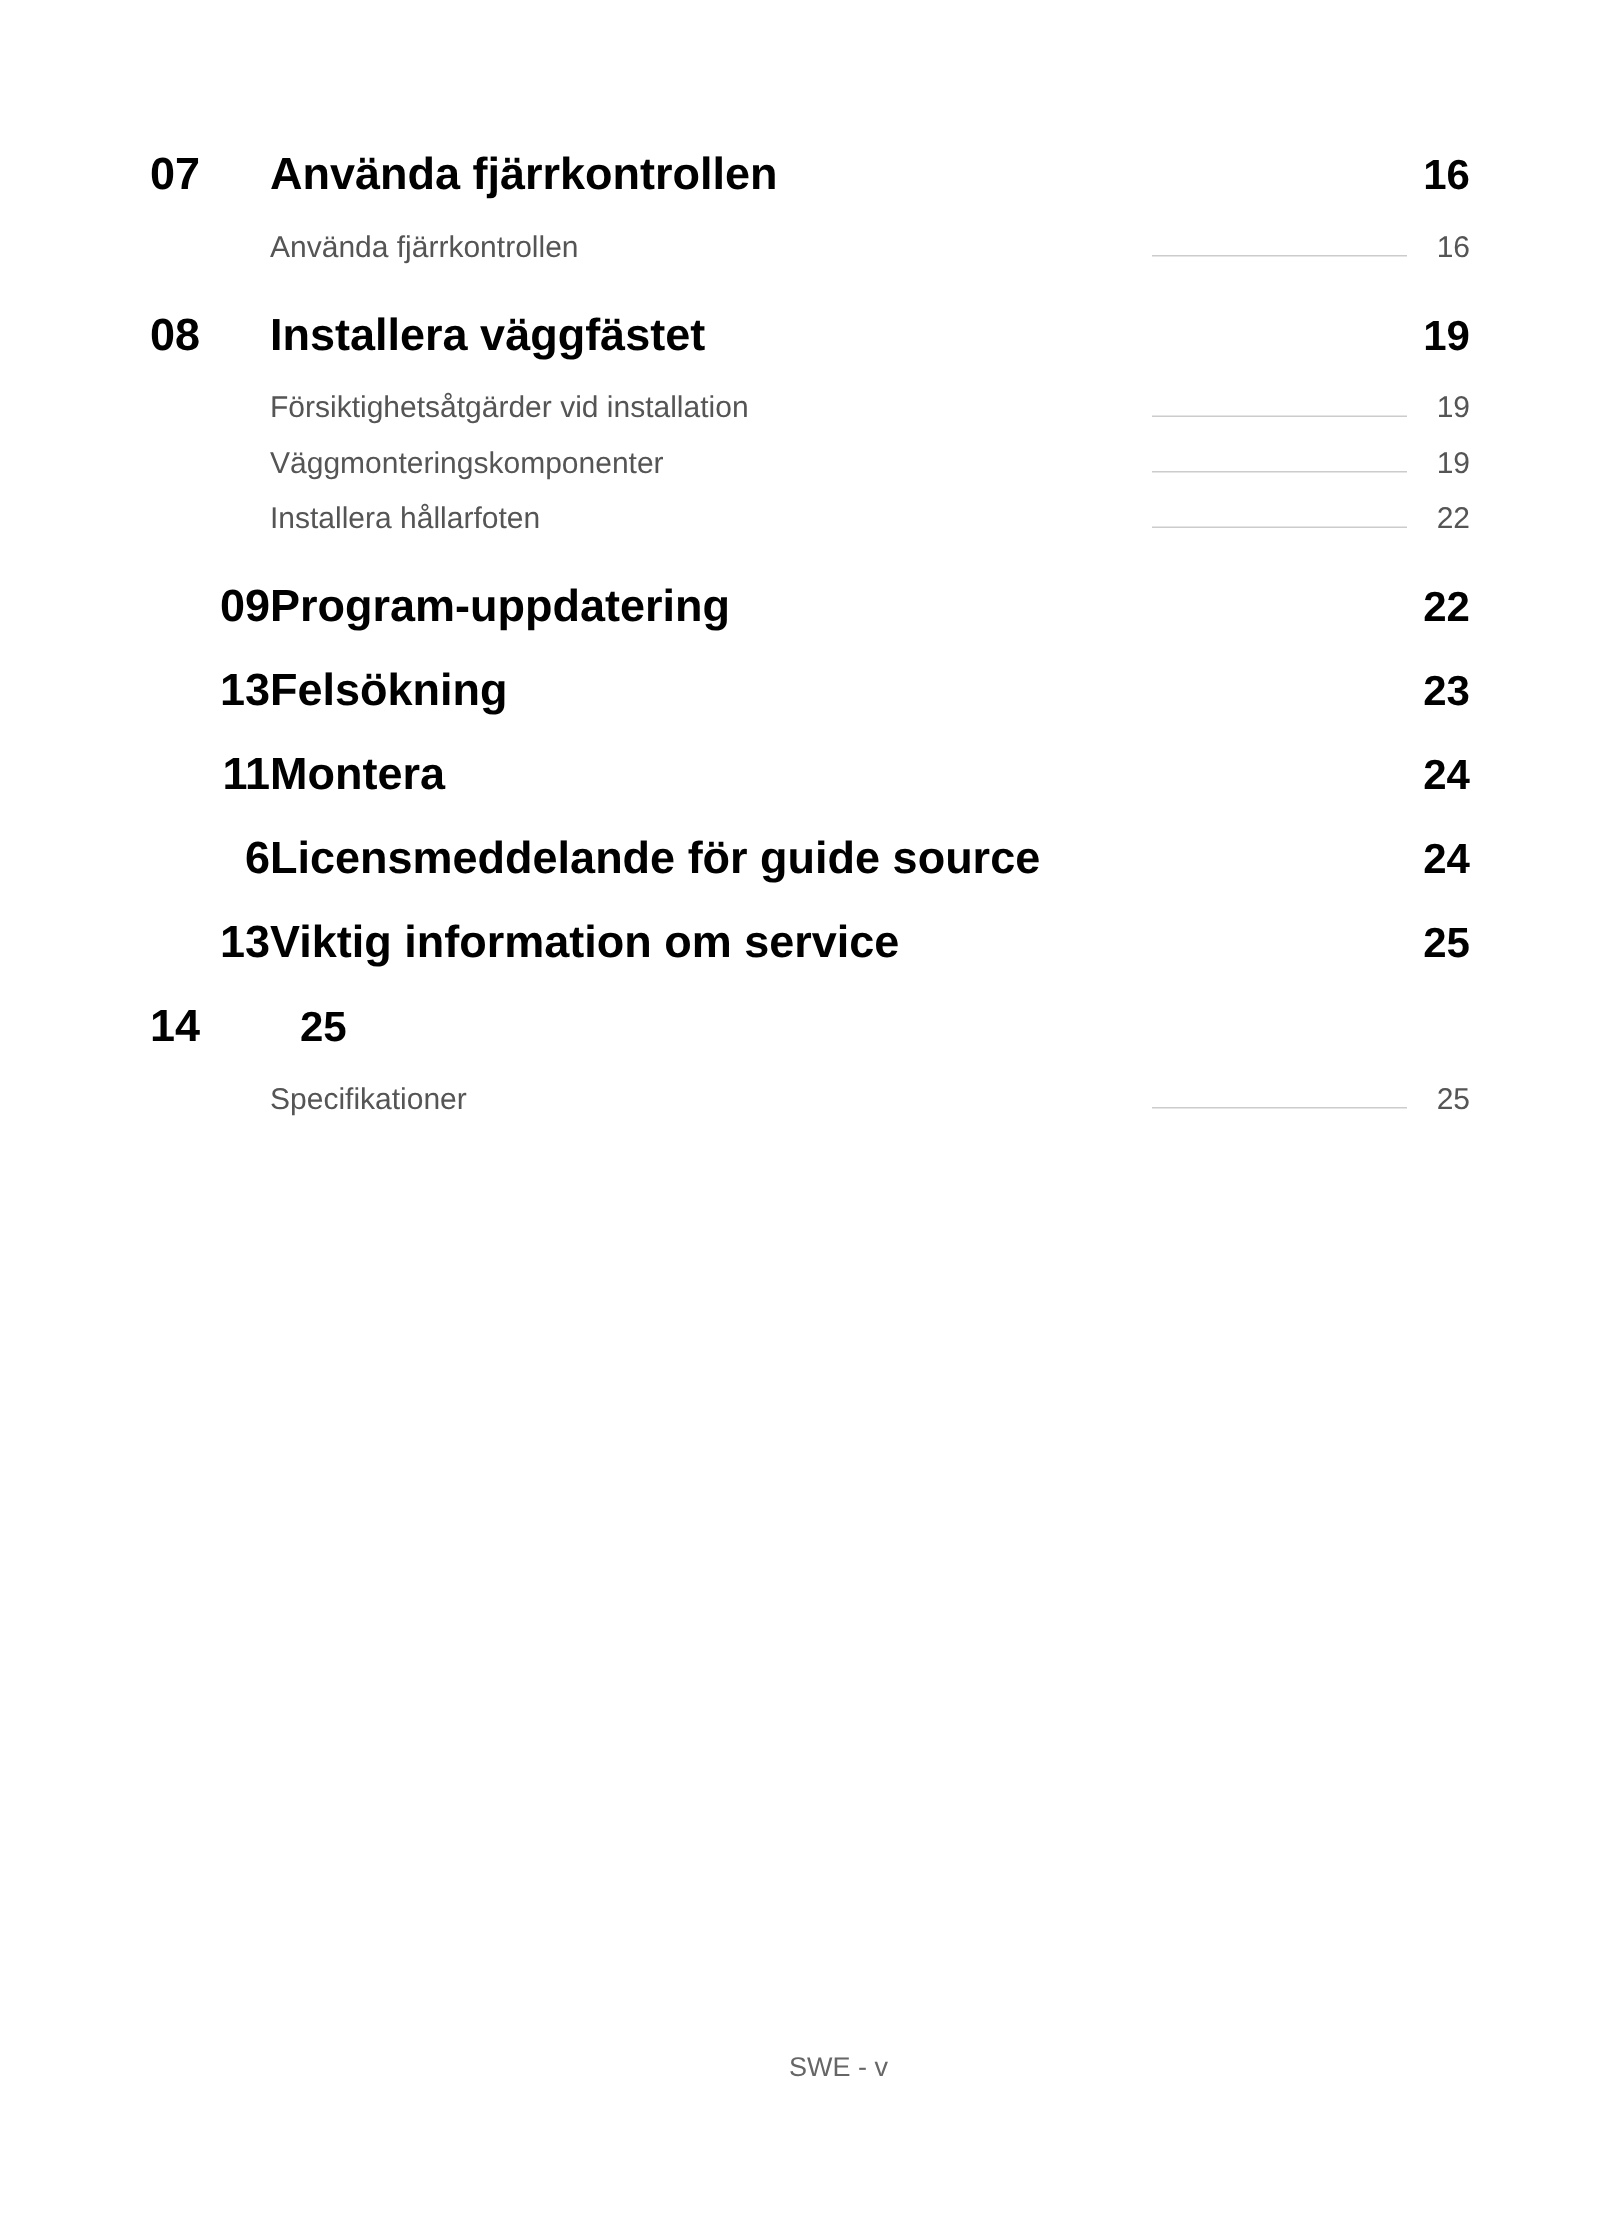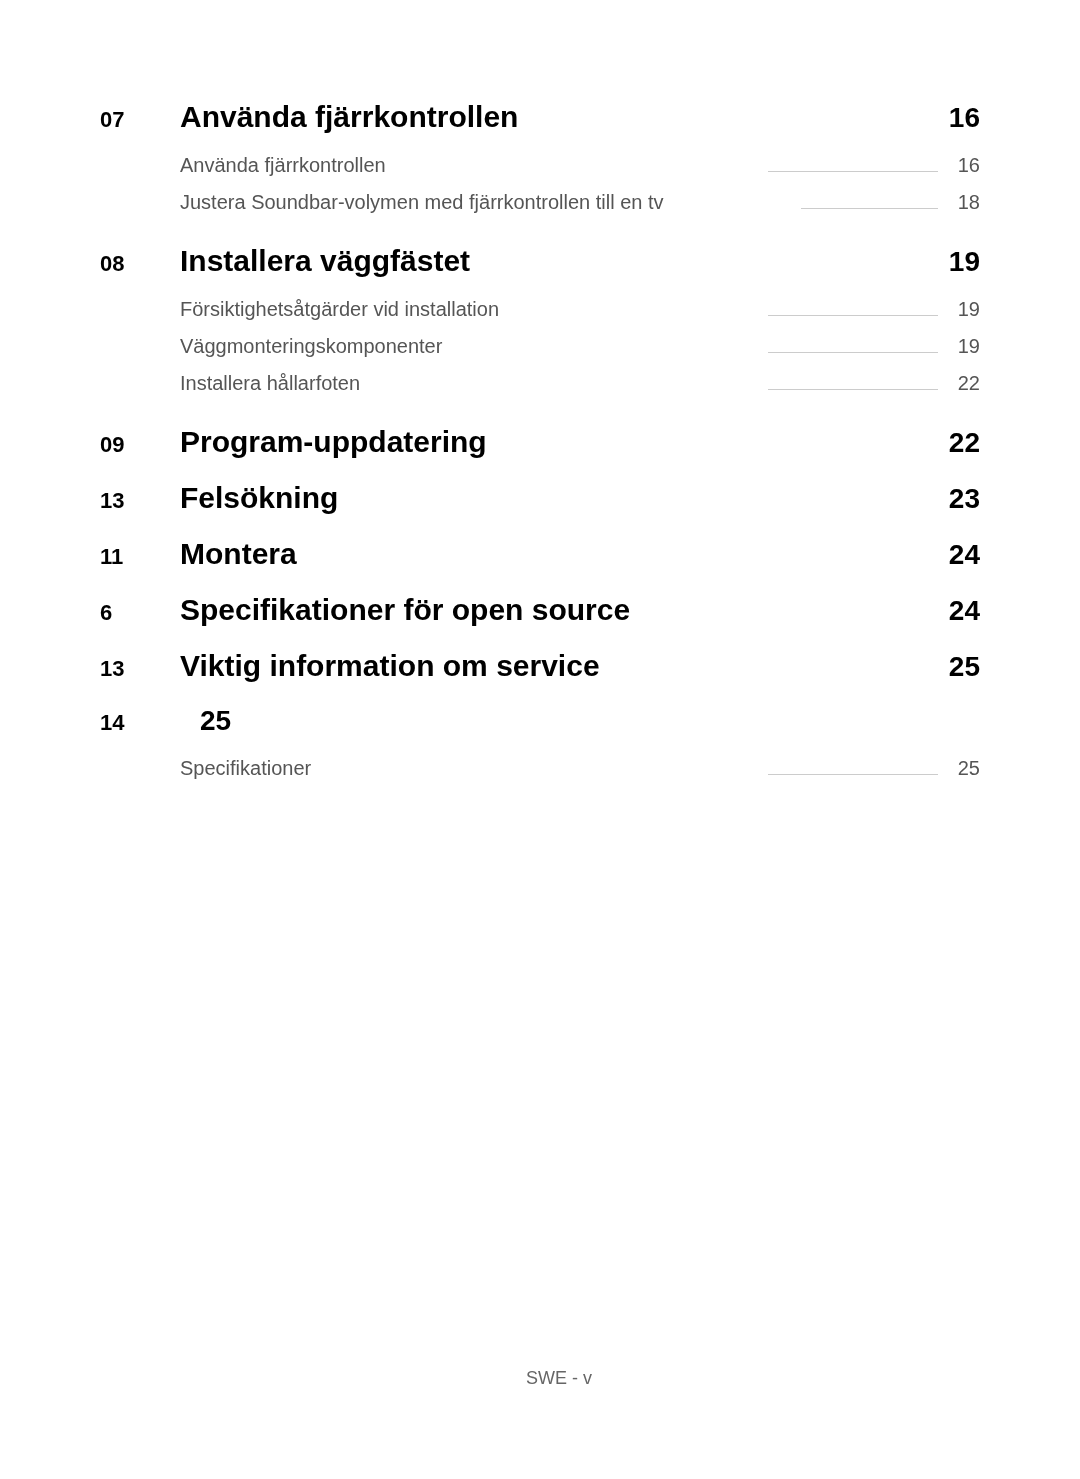--- a/index.html
+++ b/index.html
@@ -24,7 +24,7 @@
     }
     .section-number {
       width: 80px;
-      font-size: 22px;
+      font-size: 30px;
       font-weight: bold;
       color: #000;
       flex-shrink: 0;

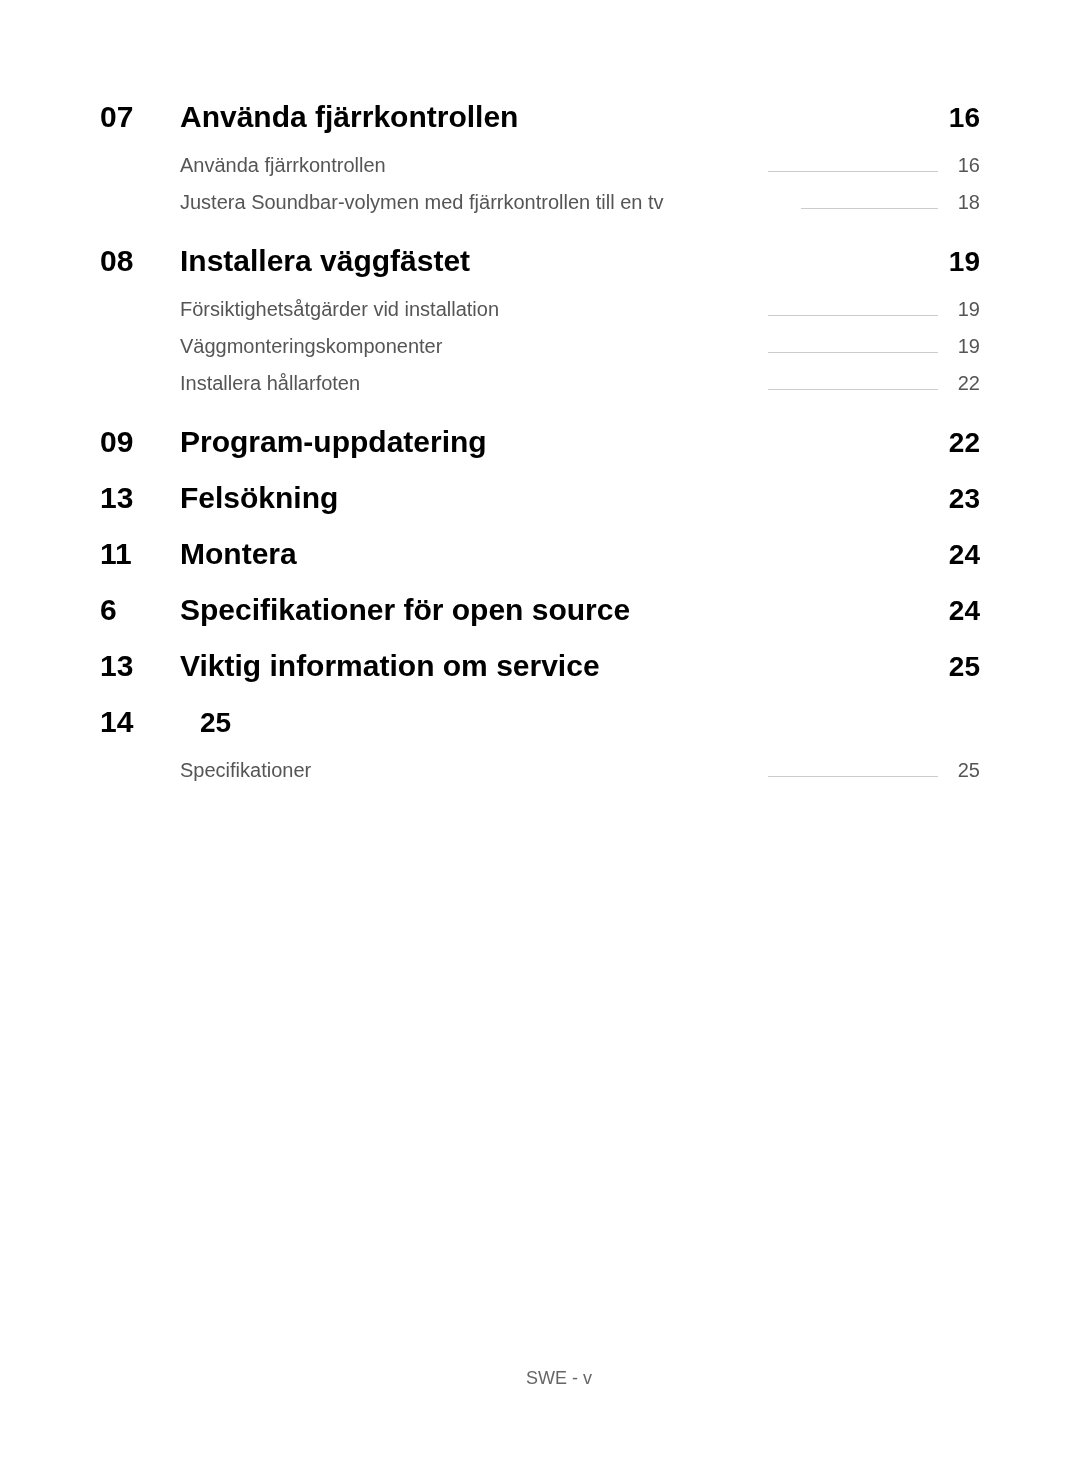--- a/index.html
+++ b/index.html
@@ -110,12 +110,6 @@
       <div class="leader"></div>
       <div class="sub-page">16</div>
     </div>
-    <div class="sub-row">
-      <div class="sub-title">Justera Soundbar-volymen med fjärrkontrollen till en tv</div>
-      <div class="sub-filler"></div>
-      <div class="leader"></div>
-      <div class="sub-page">18</div>
-    </div>
   </div>
 
   <div class="section-block">

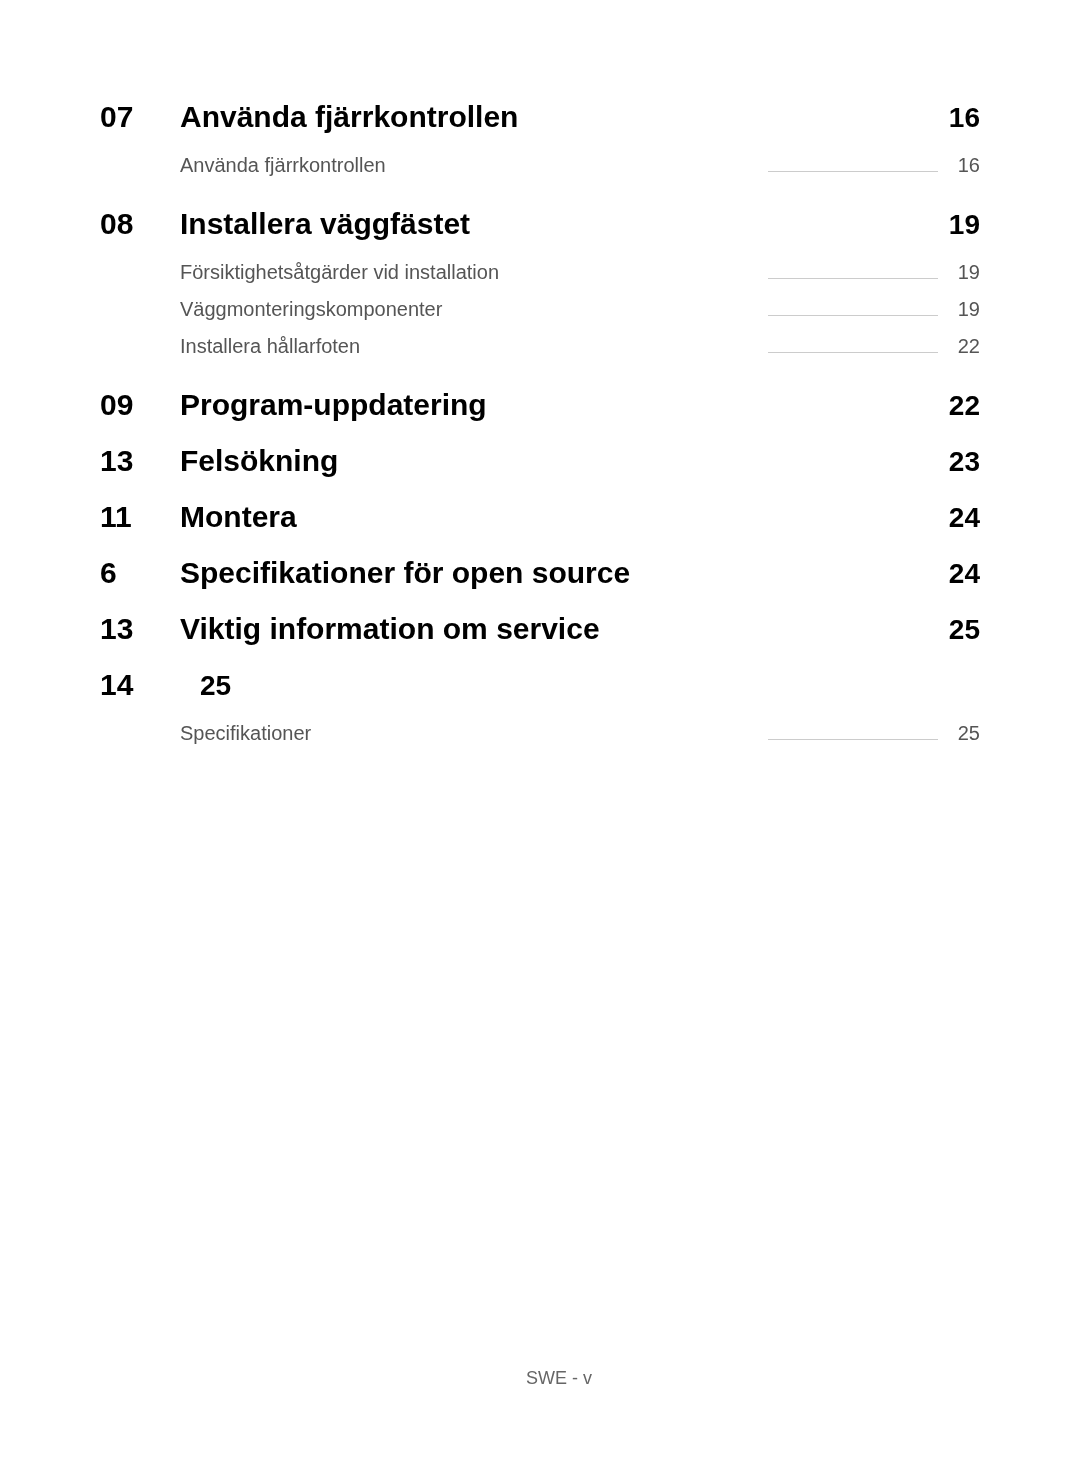--- a/index.html
+++ b/index.html
@@ -79,6 +79,7 @@
     }
     .section-block.tight {
       margin-bottom: 22px;
+      text-align: right;
     }
     .footer {
       position: absolute;

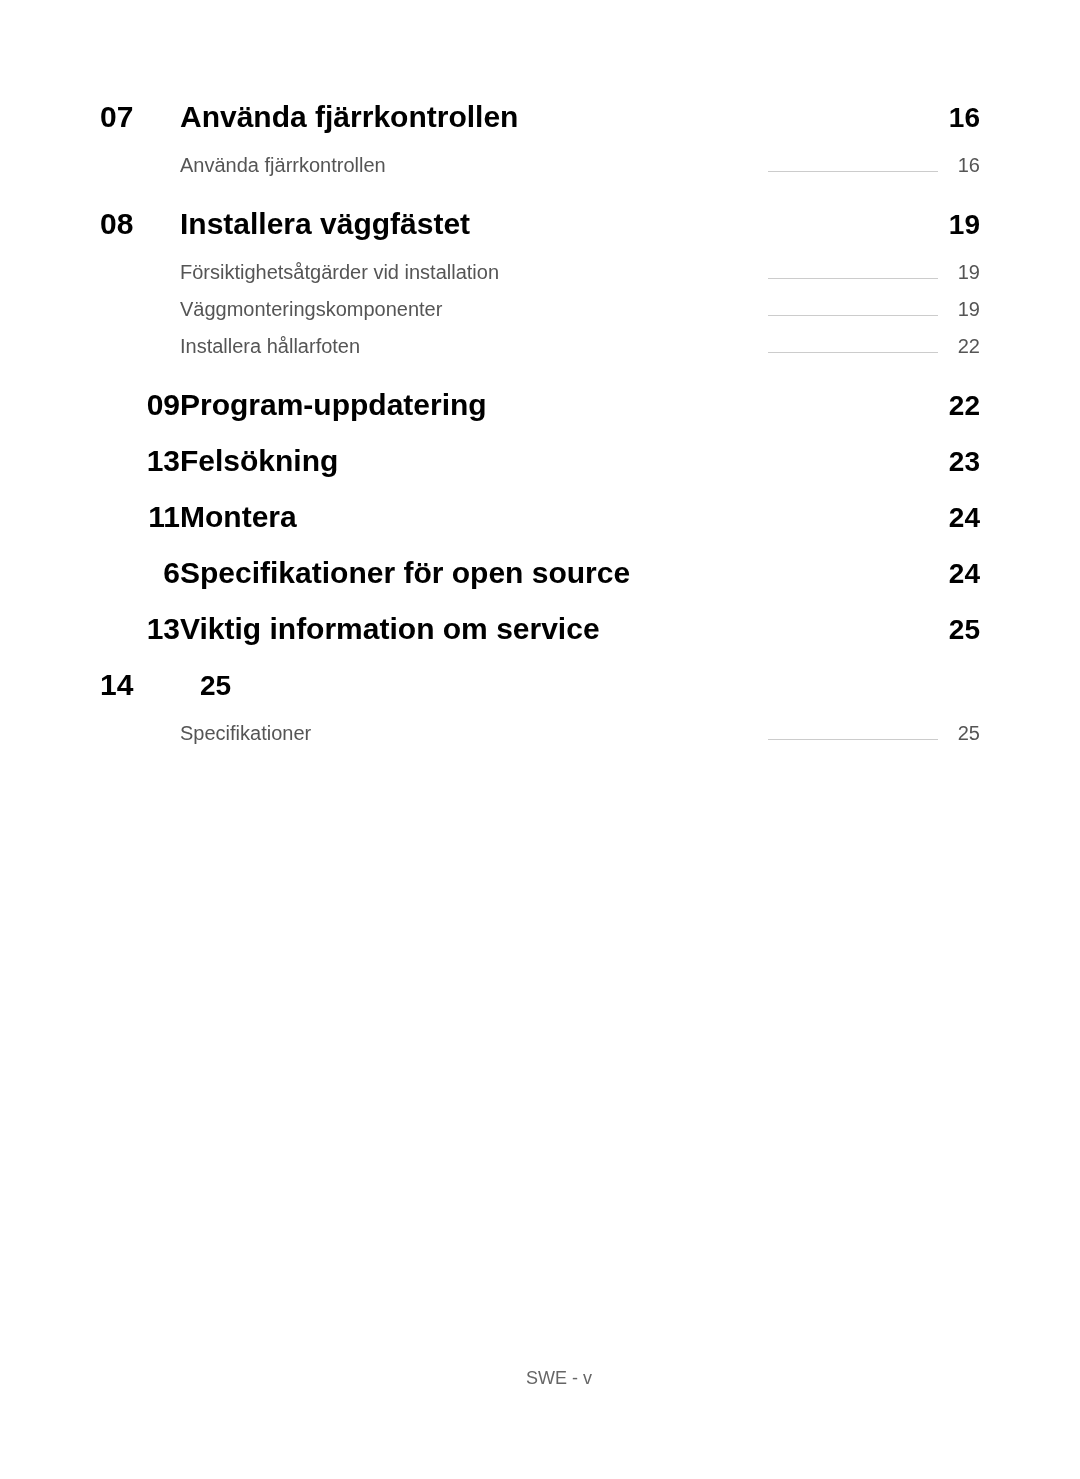--- a/index.html
+++ b/index.html
@@ -175,7 +175,7 @@
     <div class="section-row">
       <div class="section-number">6</div>
       <div class="section-title-wrap">
-        <div class="section-title">Specifikationer för open source</div>
+        <div class="section-title">Licensmeddelande för guide source</div>
         <div class="section-page">24</div>
       </div>
     </div>

